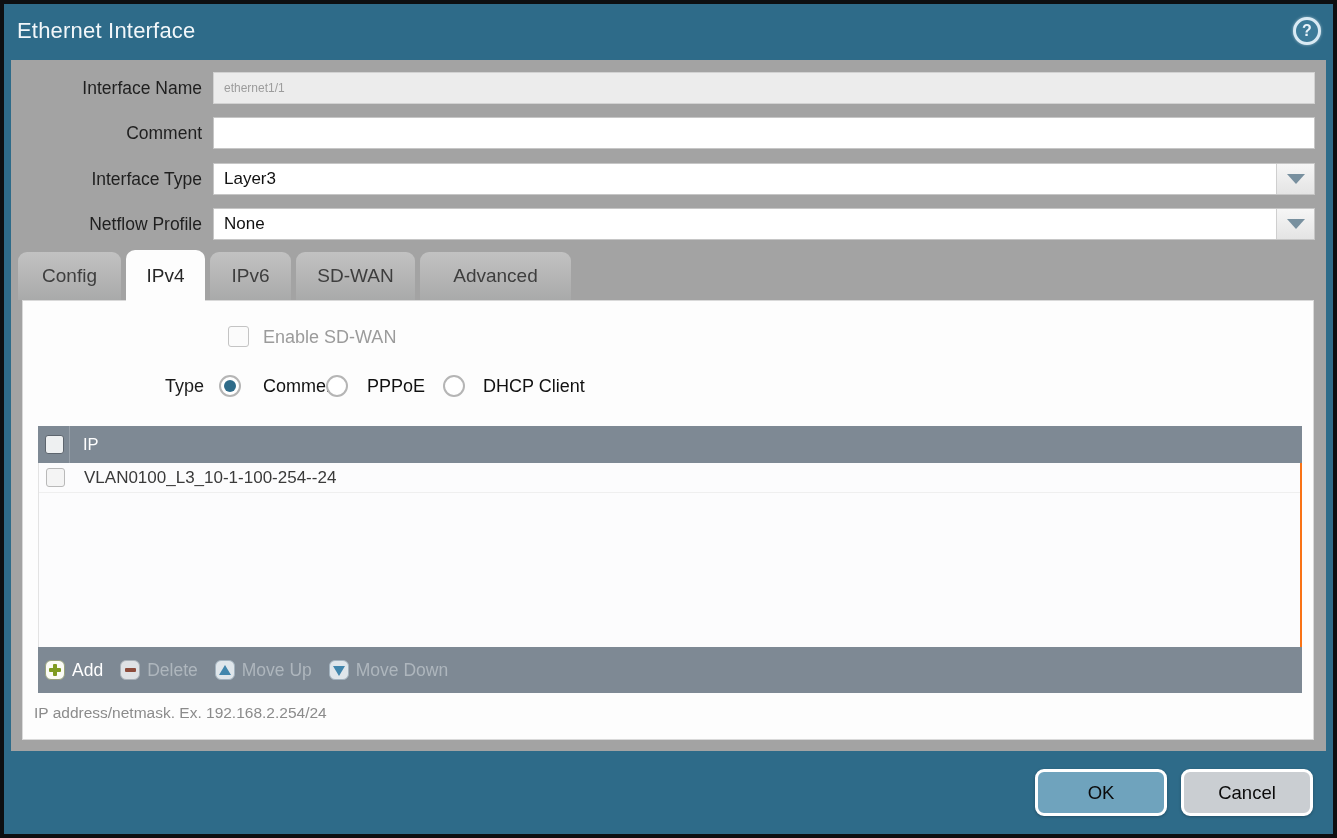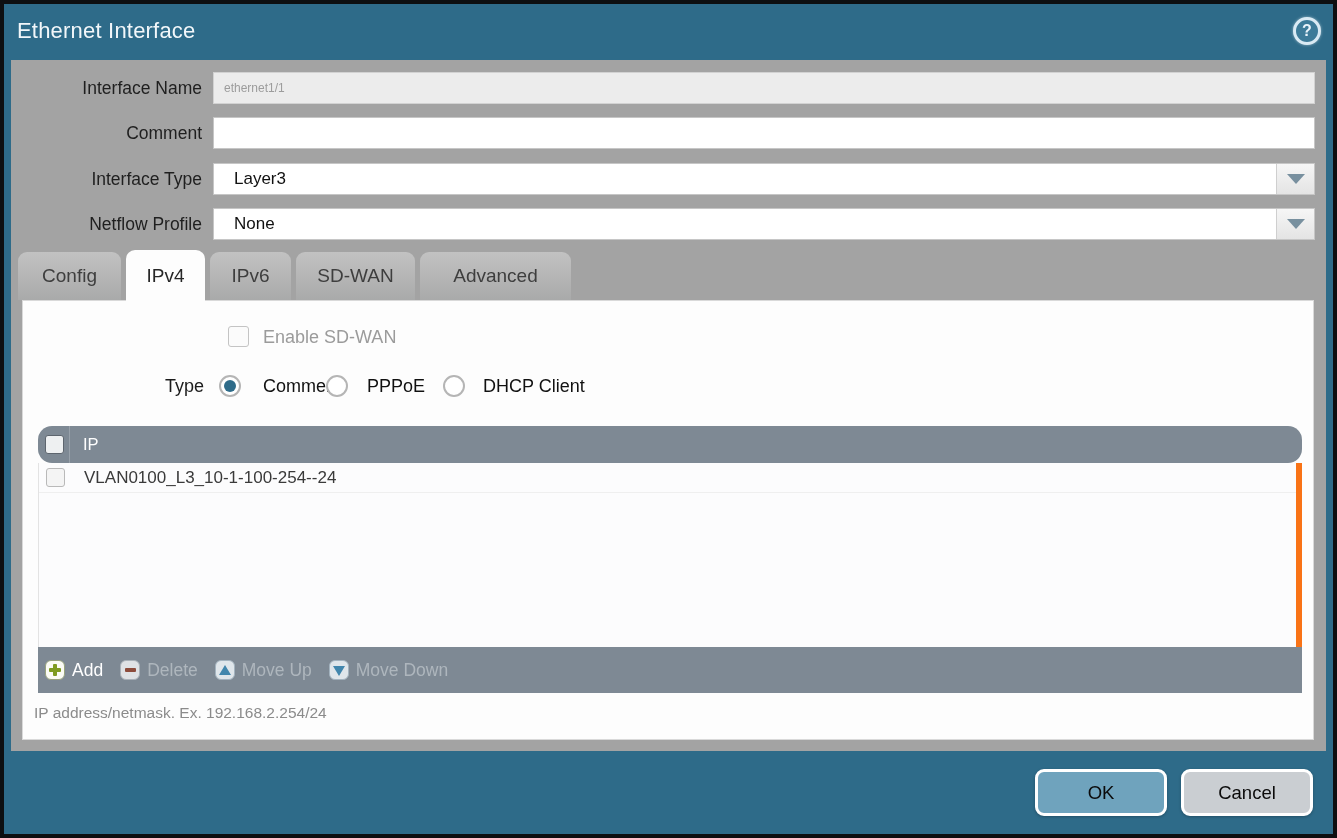--- a/index.html
+++ b/index.html
@@ -47,7 +47,7 @@
     background: #fff; cursor: pointer;
   }
   .combo-value {
-    position: absolute; left: 20px; top: 0; line-height: 30px;
+    position: absolute; left: 10px; top: 0; line-height: 30px;
     font-size: 17px; color: #111;
   }
   .combo-btn {

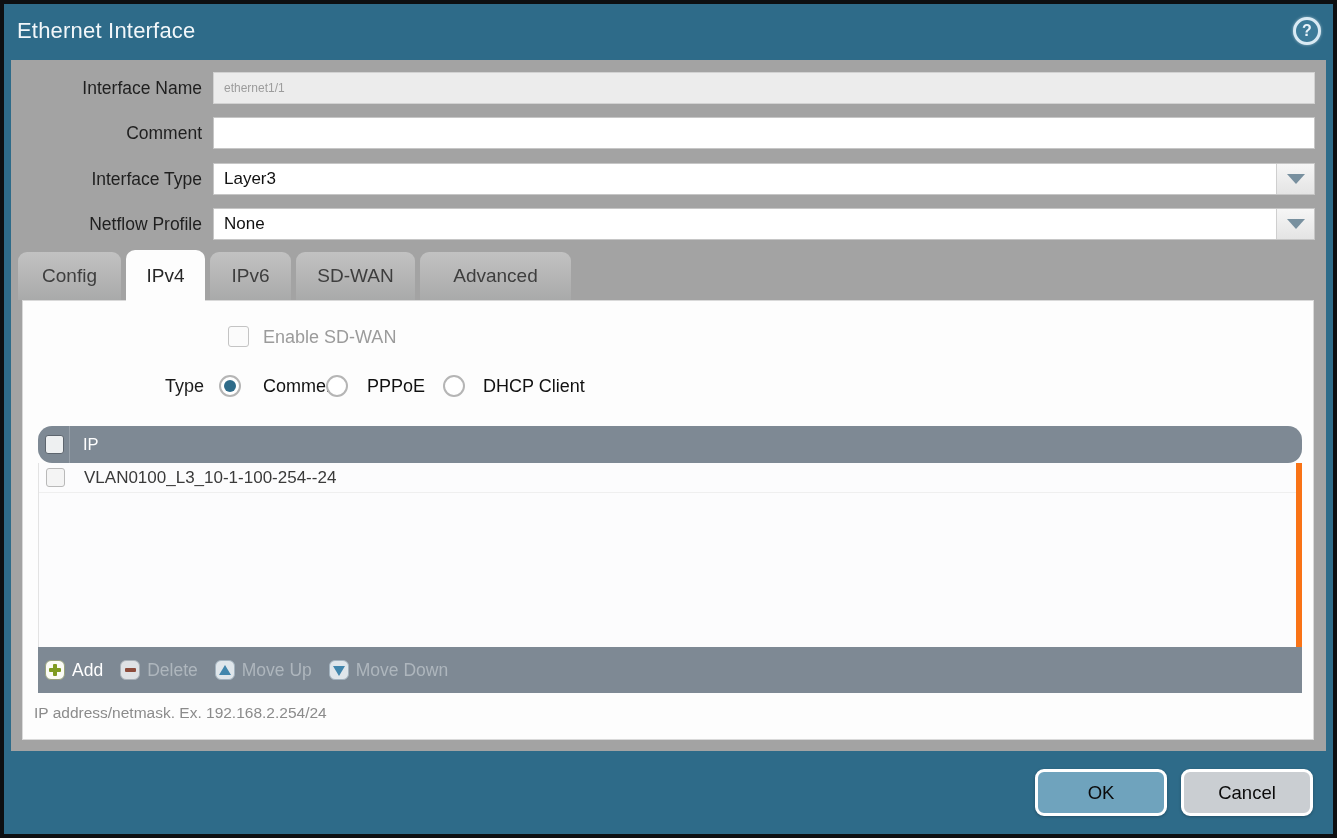--- a/index.html
+++ b/index.html
@@ -102,7 +102,7 @@
   
   .ip-table { position: absolute; left: 15px; top: 125px; width: 1264px; }
   .tbl-header {
-    position: relative; height: 37px; background: #7e8994; color: #fff; border-radius: 14px;
+    position: relative; height: 37px; background: #7e8994; color: #fff;
   }
   .tbl-header .checkbox, .tbl-row .checkbox { position: absolute; left: 7px; width: 19px; height: 19px; }
   .tbl-header .checkbox { top: 9px; background: #eef0f1; border: 1px solid #5d656e; cursor: pointer; }

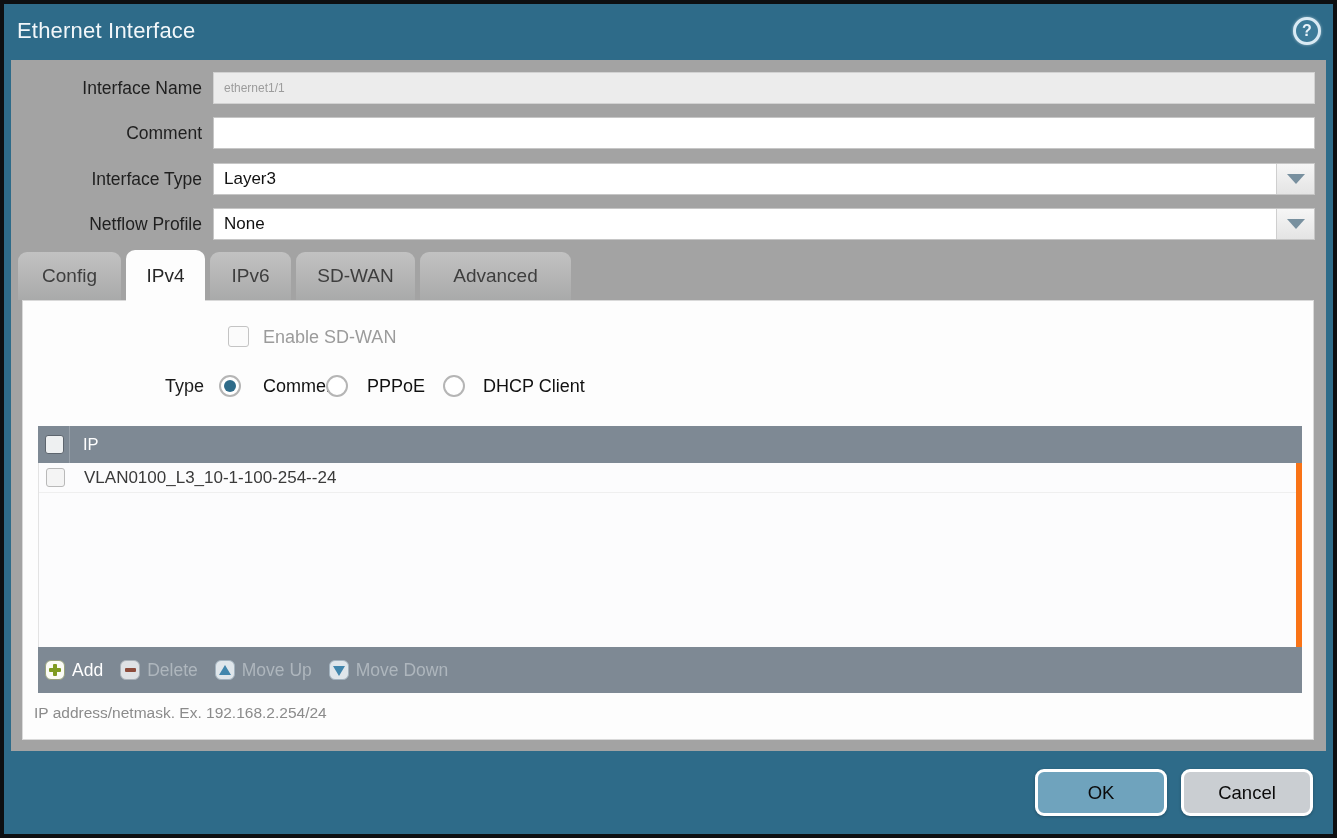--- a/index.html
+++ b/index.html
@@ -108,7 +108,7 @@
   .tbl-header .checkbox { top: 9px; background: #eef0f1; border: 1px solid #5d656e; cursor: pointer; }
   .col-divider { position: absolute; left: 31px; top: 0; bottom: 0; width: 1px; background: #98a1aa; }
   .col-ip { position: absolute; left: 45px; top: 0; line-height: 37px; font-size: 16.5px; color: #fdfdfd; }
-  .tbl-body { height: 184px; background: #fcfcfd; border-left: 1px solid #e3e3e3; border-right: 6px solid #f97316; }
+  .tbl-body { height: 184px; background: #fcfcfd; border-left: 1px solid #e3e3e3; border-right: 2px solid #f97316; }
   .tbl-row { position: relative; height: 30px; border-bottom: 1px solid #efefef; background: #fcfcfd; }
   .tbl-row .checkbox { top: 5px; background: #f4f4f4; border: 1px solid #b9b9b9; cursor: pointer; }
   .cell-ip { position: absolute; left: 45px; top: 0; line-height: 30px; font-size: 17px; color: #3a3a3a; }

